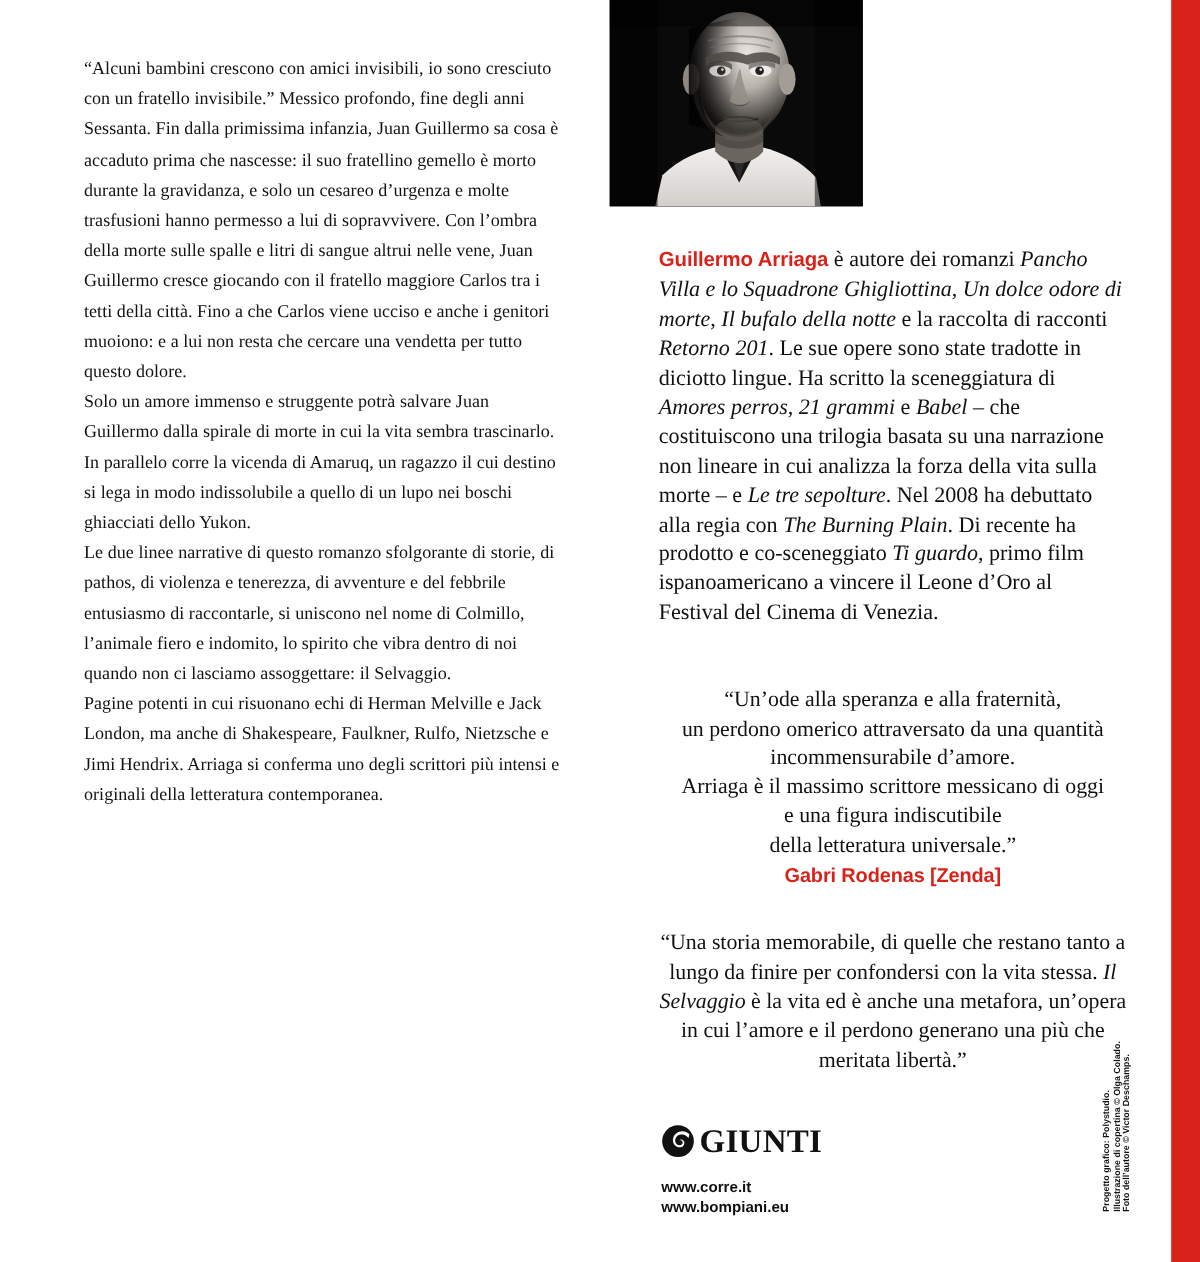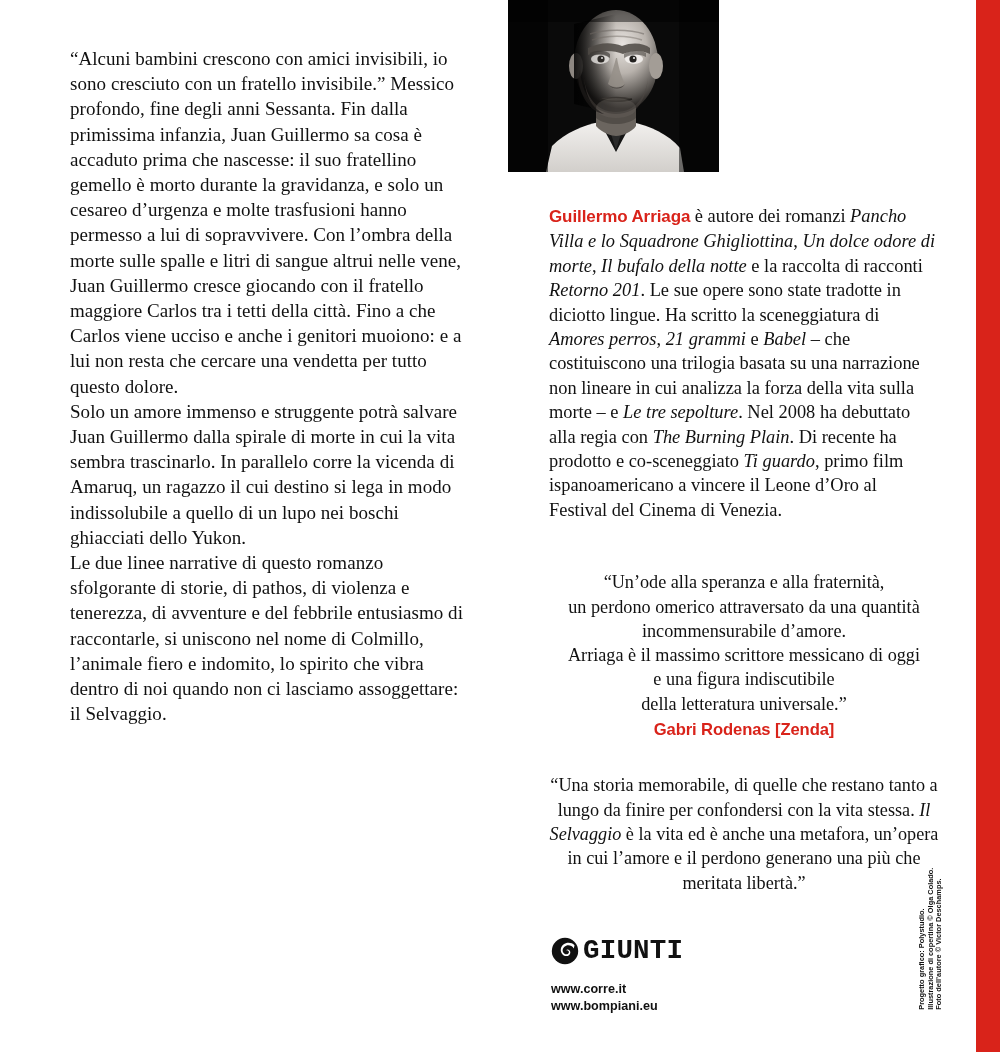--- a/index.html
+++ b/index.html
@@ -32,7 +32,7 @@
     left: 70px;
     top: 46px;
     width: 400px;
-    font-size: 19px;
+    font-size: 15px;
     line-height: 25.2px;
     letter-spacing: 0.05px;
     color: #111111;

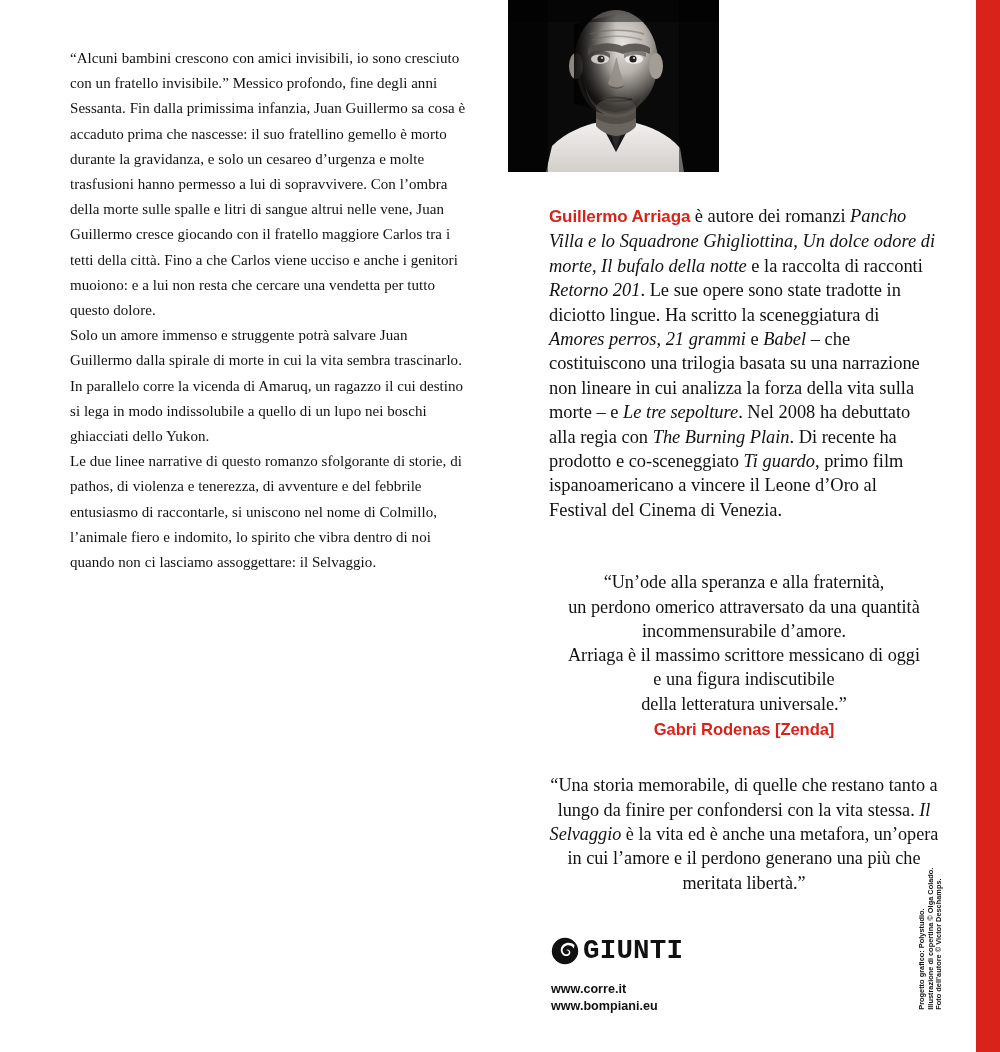--- a/index.html
+++ b/index.html
@@ -156,6 +156,7 @@
   <p>“Alcuni bambini crescono con amici invisibili, io sono cresciuto con un fratello invisibile.” Messico profondo, fine degli anni Sessanta. Fin dalla primissima infanzia, Juan Guillermo sa cosa è accaduto prima che nascesse: il suo fratellino gemello è morto durante la gravidanza, e solo un cesareo d’urgenza e molte trasfusioni hanno permesso a lui di sopravvivere. Con l’ombra della morte sulle spalle e litri di sangue altrui nelle vene, Juan Guillermo cresce giocando con il fratello maggiore Carlos tra i tetti della città. Fino a che Carlos viene ucciso e anche i genitori muoiono: e a lui non resta che cercare una vendetta per tutto questo dolore.</p>
   <p>Solo un amore immenso e struggente potrà salvare Juan Guillermo dalla spirale di morte in cui la vita sembra trascinarlo. In parallelo corre la vicenda di Amaruq, un ragazzo il cui destino si lega in modo indissolubile a quello di un lupo nei boschi ghiacciati dello Yukon.</p>
   <p>Le due linee narrative di questo romanzo sfolgorante di storie, di pathos, di violenza e tenerezza, di avventure e del febbrile entusiasmo di raccontarle, si uniscono nel nome di Colmillo, l’animale fiero e indomito, lo spirito che vibra dentro di noi quando non ci lasciamo assoggettare: il Selvaggio.</p>
+  <p>Pagine potenti in cui risuonano echi di Herman Melville e Jack London, ma anche di Shakespeare, Faulkner, Rulfo, Nietzsche e Jimi Hendrix. Arriaga si conferma uno degli scrittori più intensi e originali della letteratura contemporanea.</p>
 </div>
 
 <div class="photo-wrap">

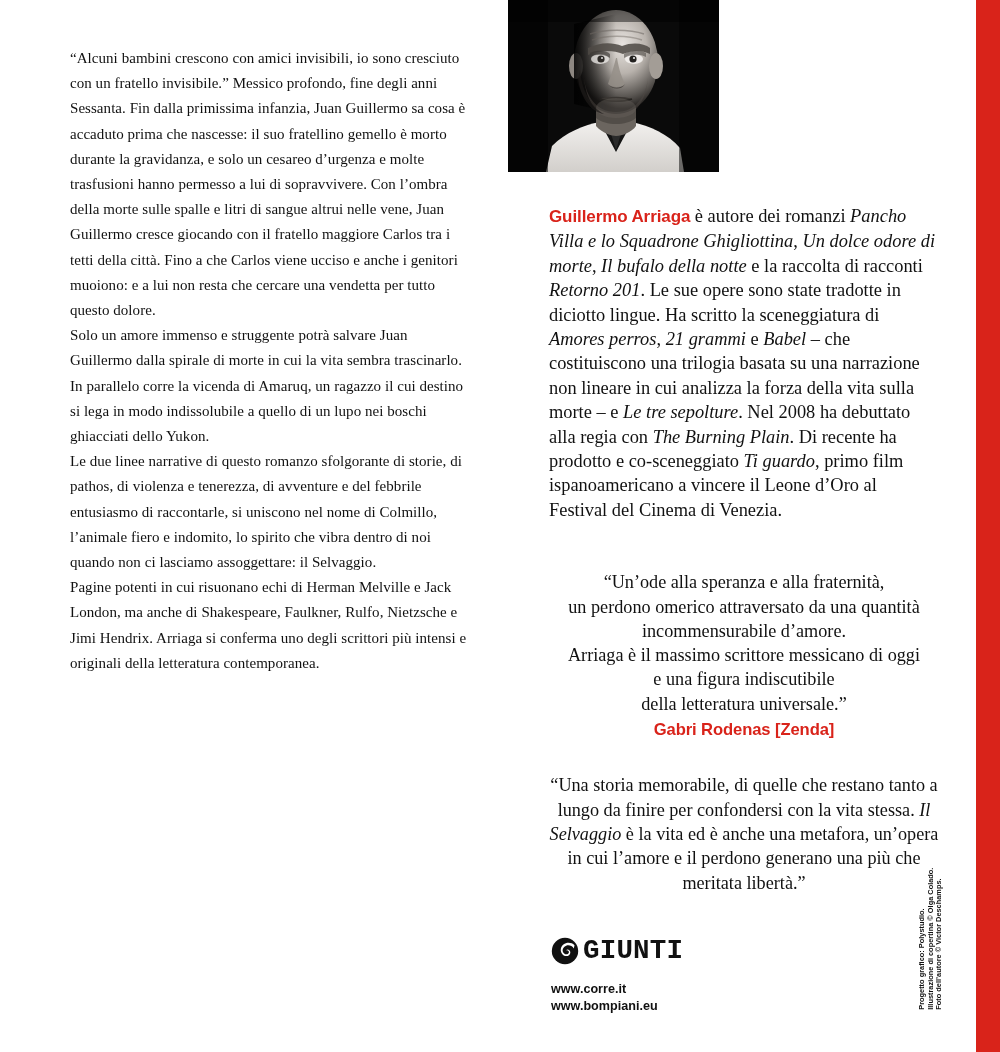--- a/index.html
+++ b/index.html
@@ -107,7 +107,7 @@
   }
   .logo-mark { display: block; }
   .logo-word {
-    font-family: Liberation Mono, monospace;
+    font-family: Liberation Serif, serif;
     font-weight: bold;
     font-size: 27.5px;
     letter-spacing: 0.2px;

